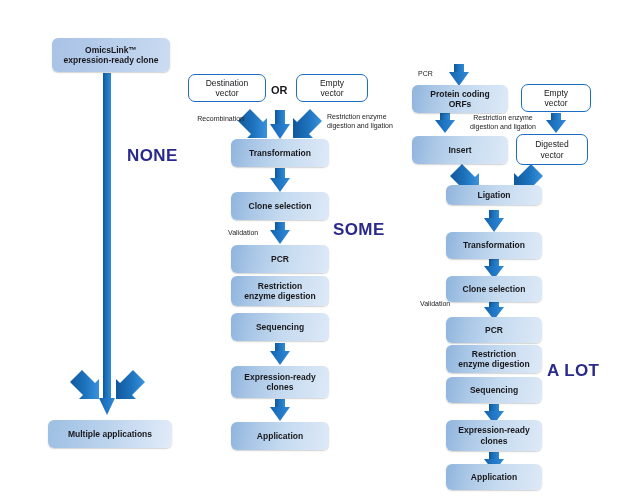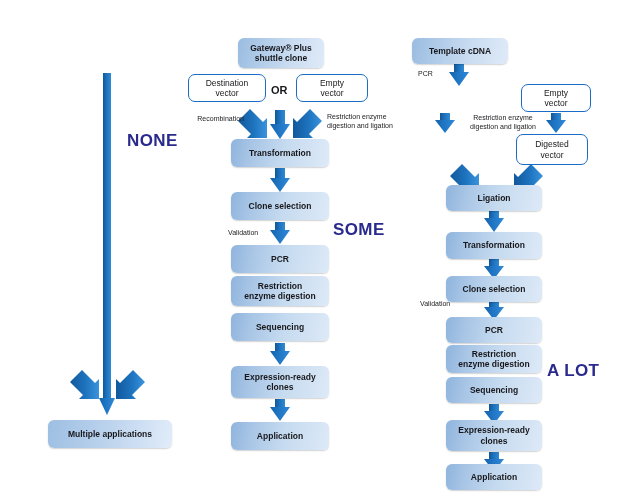--- a/index.html
+++ b/index.html
@@ -205,6 +205,8 @@
     </g>
   </svg>
 
+  <div class="node omics" style="left: 52px; top: 38px; width: 118px; height: 34px; white-space: pre-line;">OmicsLink™
+expression-ready clone</div>
 
   <div class="big" style="left:127px;top:131px;">NONE</div>
 

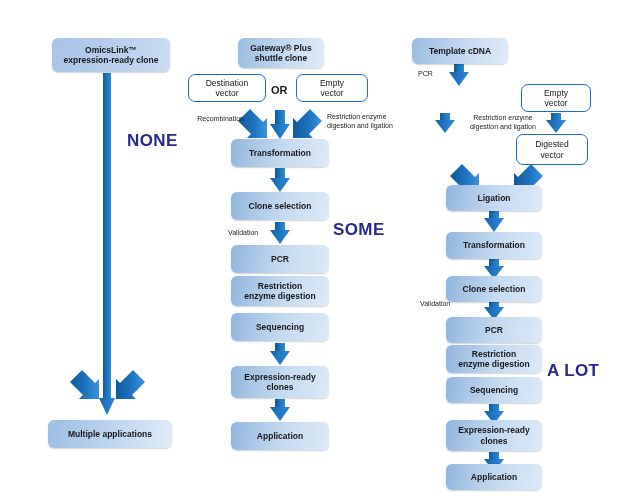--- a/index.html
+++ b/index.html
@@ -212,8 +212,6 @@
 
   <div class="node multiapp" style="left:48px;top:420px;width:124px;height:28px;">Multiple  applications</div>
 
-  <div class="node head" style="left: 238px; top: 38px; width: 86px; height: 30px; white-space: pre-line;">Gateway® Plus
-shuttle clone</div>
 
   <div class="vbox" style="left: 188px; top: 74px; width: 78px; height: 28px; white-space: pre-line;">Destination
 vector</div>

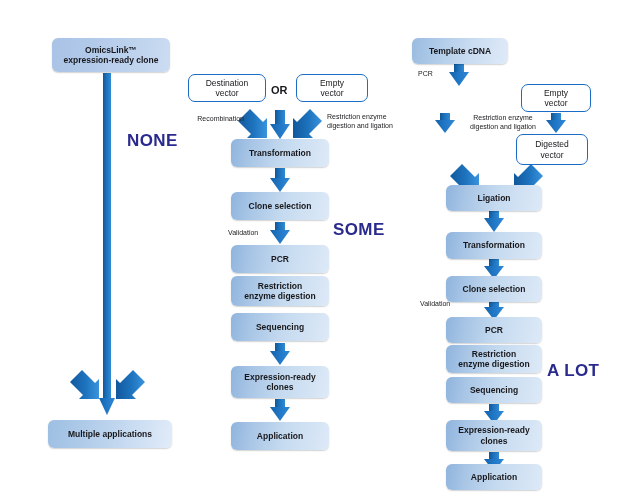--- a/index.html
+++ b/index.html
@@ -246,7 +246,6 @@
 
   <div class="node" style="left:231px;top:422px;width:98px;height:28px;">Application</div>
 
-  <div class="node head" style="left:412px;top:38px;width:96px;height:26px;">Template cDNA</div>
 
   <div class="cap" style="left:418px;top:70px;">PCR</div>
 

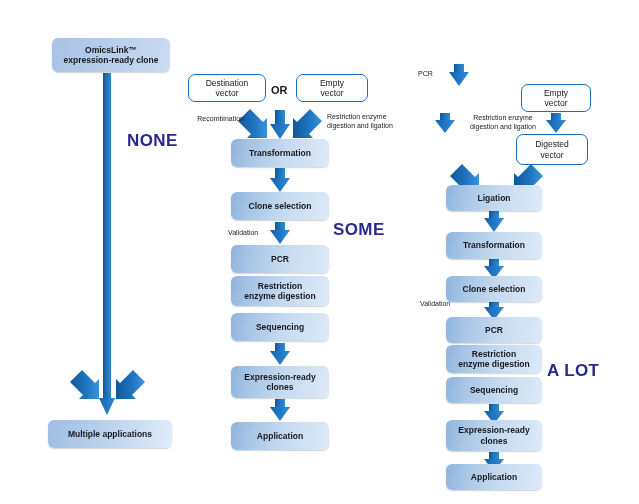--- a/index.html
+++ b/index.html
@@ -249,6 +249,8 @@
 
   <div class="cap" style="left:418px;top:70px;">PCR</div>
 
+  <div class="node" style="left: 412px; top: 85px; width: 96px; height: 28px; white-space: pre-line;">Protein coding
+ORFs</div>
 
   <div class="vbox" style="left: 521px; top: 84px; width: 70px; height: 28px; white-space: pre-line;">Empty
 vector</div>

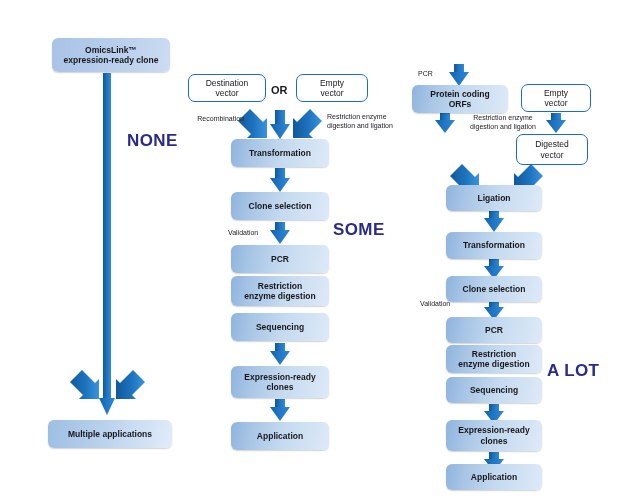--- a/index.html
+++ b/index.html
@@ -208,7 +208,7 @@
   <div class="node omics" style="left: 52px; top: 38px; width: 118px; height: 34px; white-space: pre-line;">OmicsLink™
 expression-ready clone</div>
 
-  <div class="big" style="left:127px;top:131px;">NONE</div>
+  <div class="big" style="left:127px;top:146px;">NONE</div>
 
   <div class="node multiapp" style="left:48px;top:420px;width:124px;height:28px;">Multiple  applications</div>
 

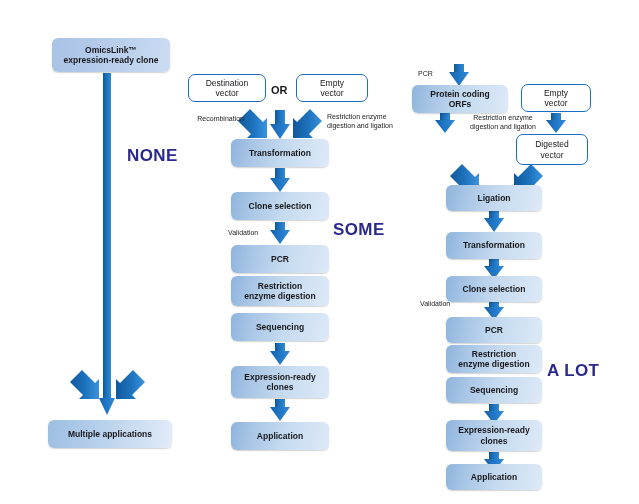--- a/index.html
+++ b/index.html
@@ -258,6 +258,7 @@
   <div class="cap" style="left: 458px; top: 114px; width: 90px; text-align: center; white-space: pre-line;">Restriction enzyme
 digestion and ligation</div>
 
+  <div class="node" style="left:412px;top:136px;width:96px;height:28px;">Insert</div>
 
   <div class="vbox" style="left: 516px; top: 134px; width: 72px; height: 31px; white-space: pre-line;">Digested
 vector</div>

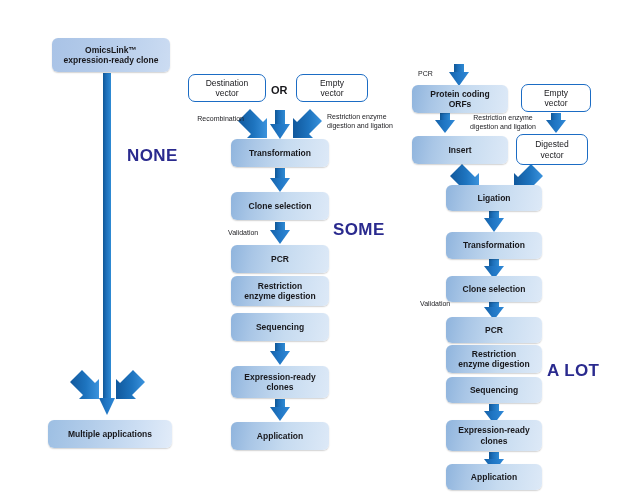--- a/index.html
+++ b/index.html
@@ -263,7 +263,7 @@
   <div class="vbox" style="left: 516px; top: 134px; width: 72px; height: 31px; white-space: pre-line;">Digested
 vector</div>
 
-  <div class="node" style="left:446px;top:185px;width:96px;height:26px;">Ligation</div>
+  <div class="node" style="left:446px;top:185px;width:96px;height:20px;">Ligation</div>
 
   <div class="node" style="left:446px;top:232px;width:96px;height:27px;">Transformation</div>
 

